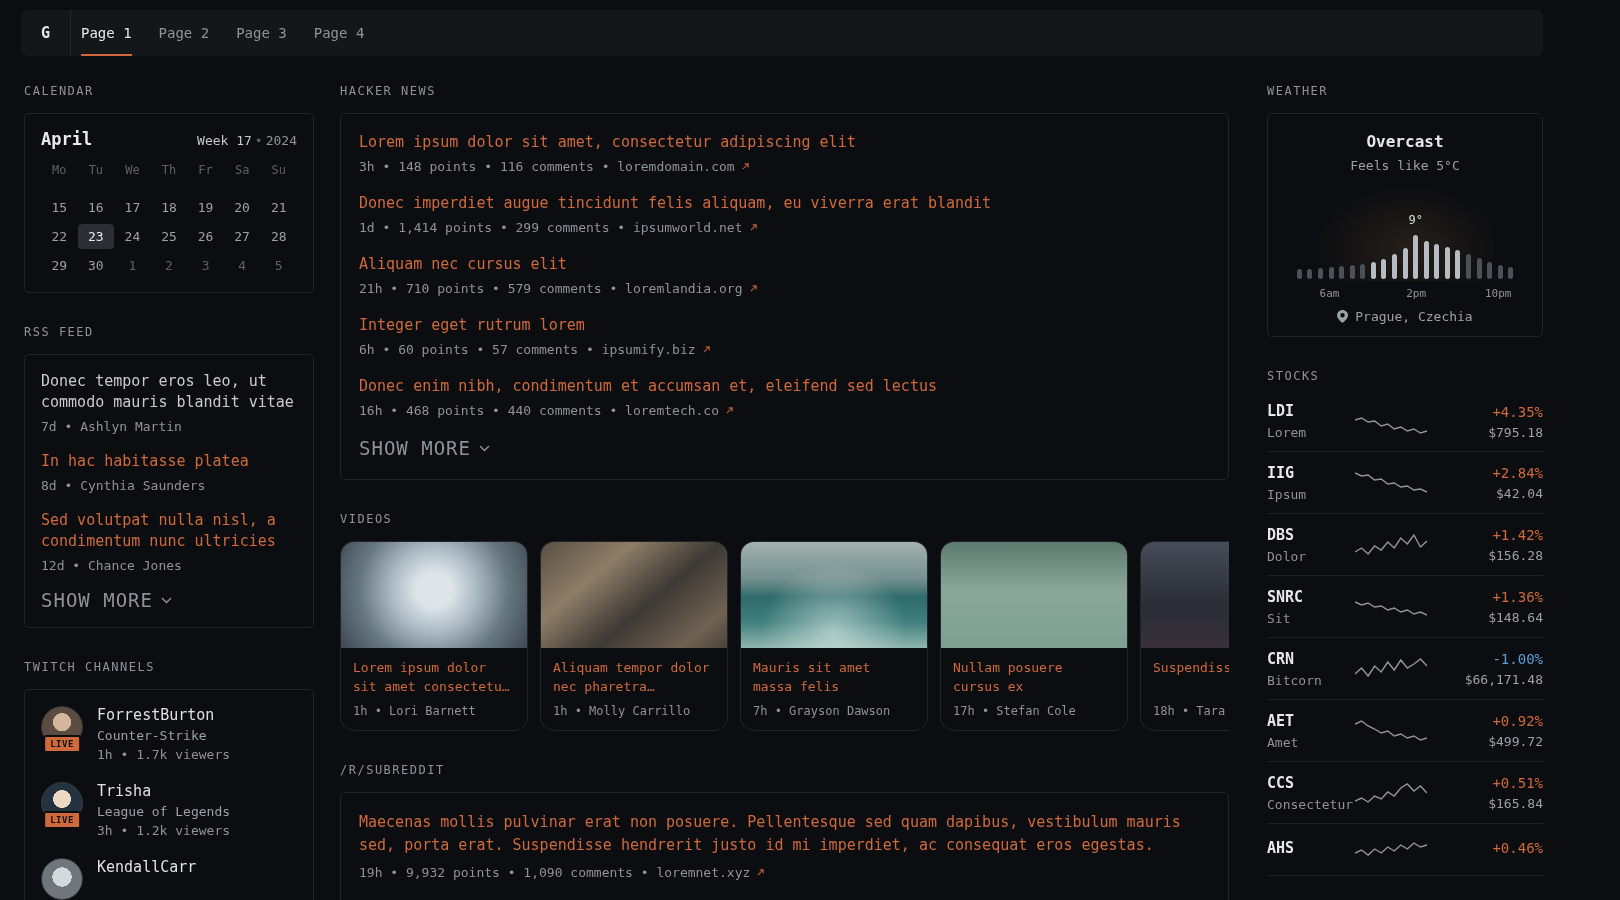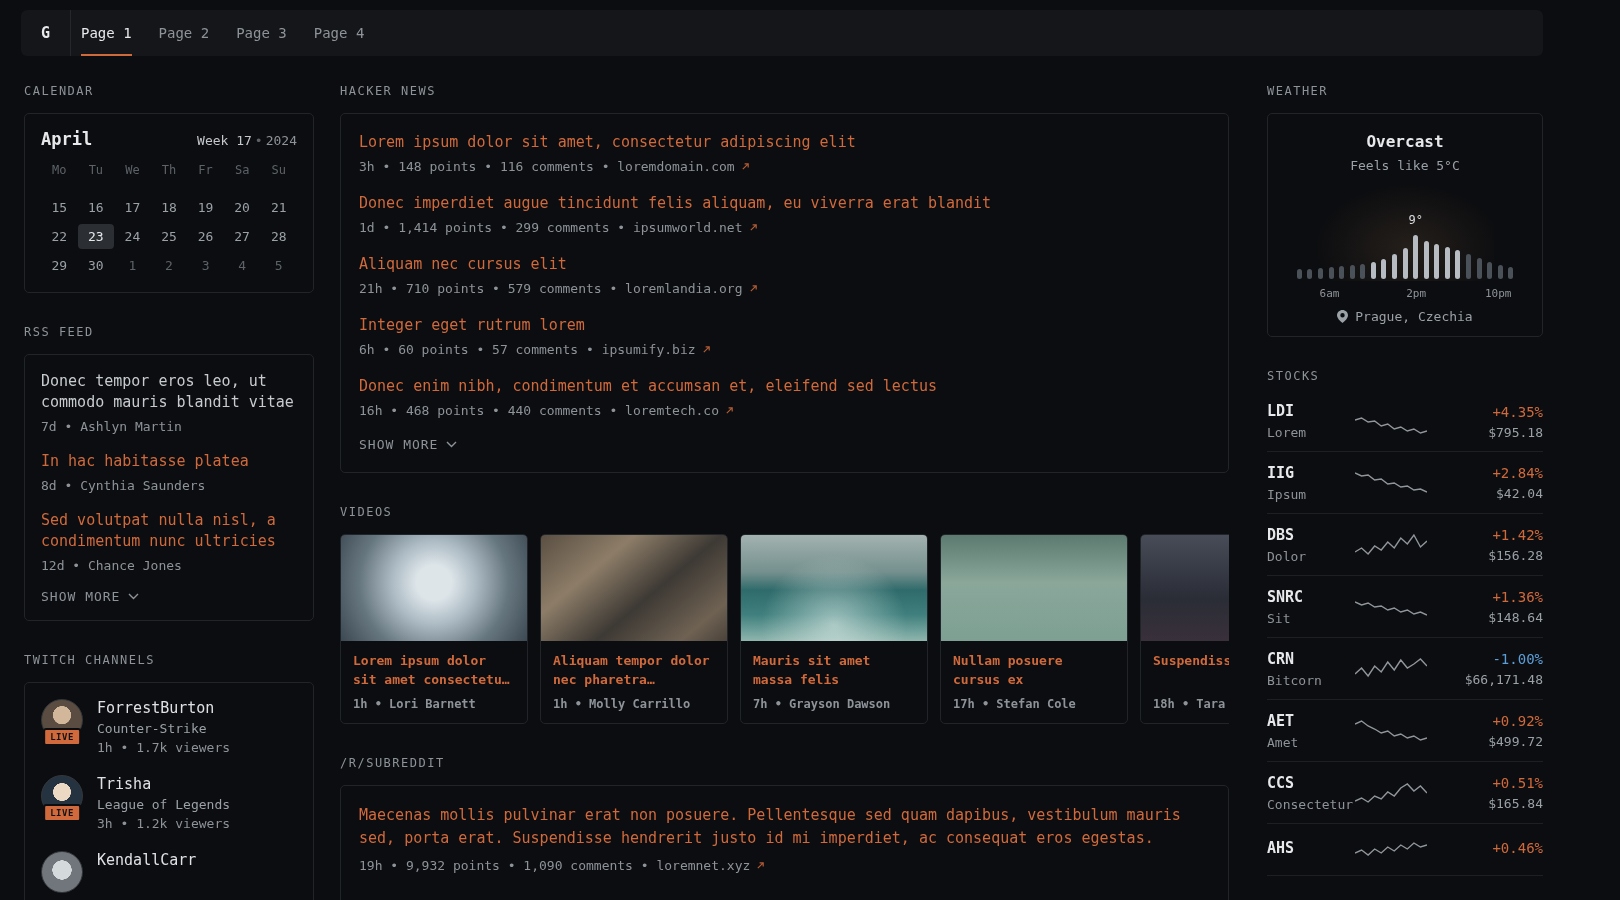--- a/index.html
+++ b/index.html
@@ -63,7 +63,7 @@
   .feed-title.muted{color:#c7cbcf;}
   .feed-meta{margin:0;font-size:13px;color:var(--text-dim);}
   .show-more{display:flex;align-items:center;gap:8px;background:none;border:none;padding:0;
-    margin-top:16px;color:var(--text-dim);font-size:13px;letter-spacing:1px;cursor:pointer;}
+    margin-top:16px;color:var(--text-dim);font-size:19px;letter-spacing:1px;cursor:pointer;}
   .chev-icon{width:11px;height:7px;stroke:var(--text-dim);stroke-width:1.4;fill:none;}
 
   

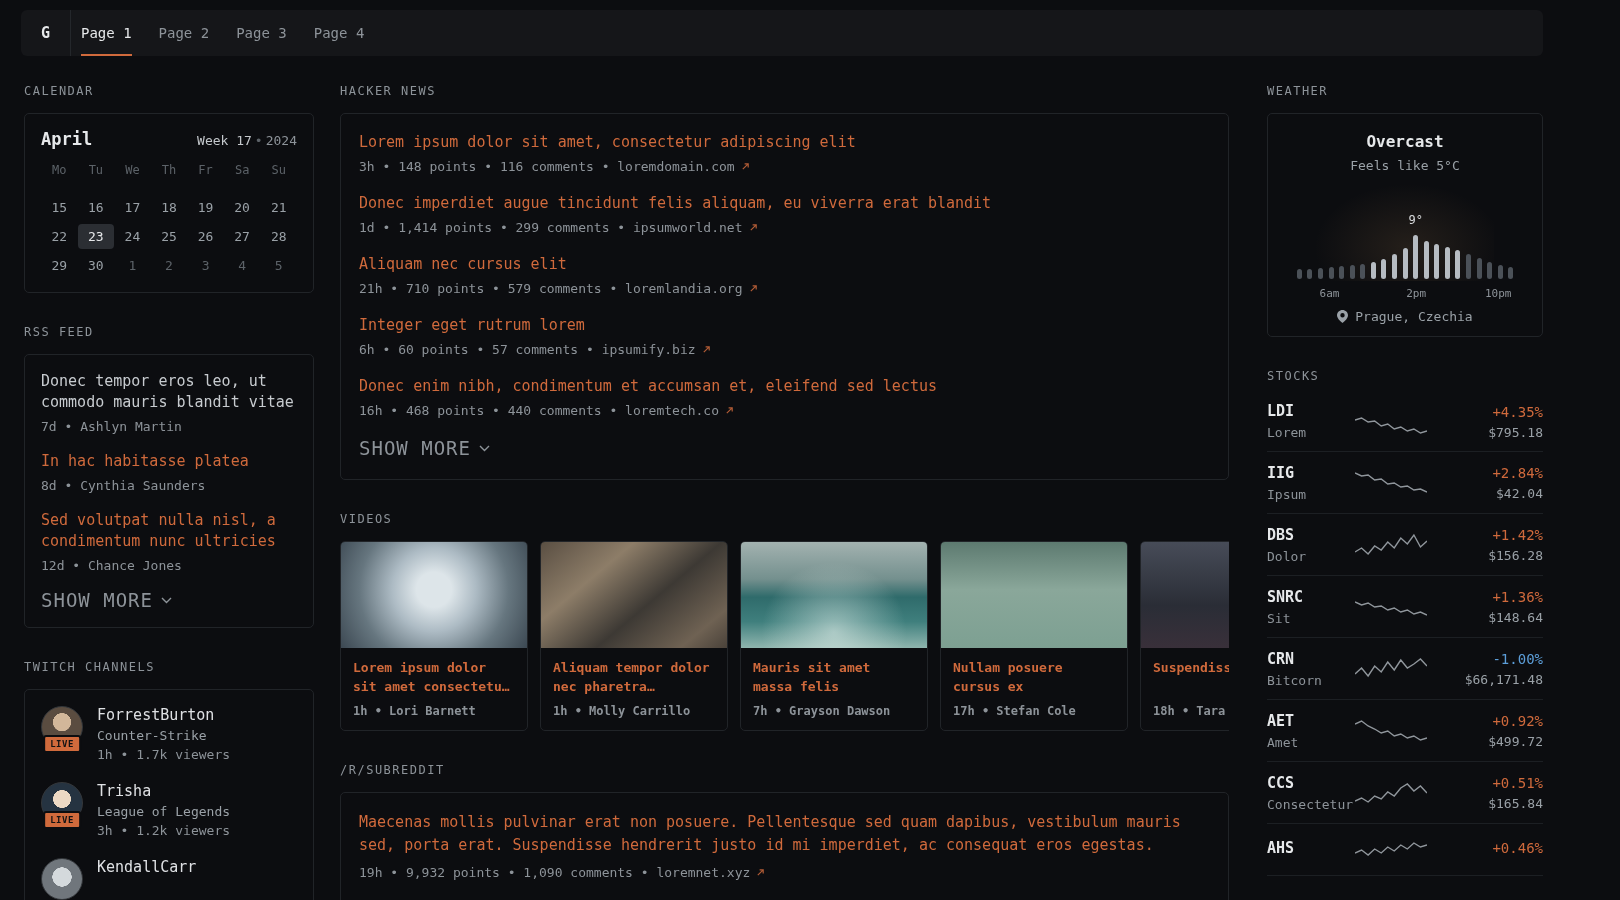--- a/index.html
+++ b/index.html
@@ -93,8 +93,8 @@
 
   
   .videos-row{display:flex;gap:12px;overflow:hidden;}
-  .video-card{width:188px;flex:none;border:1px solid var(--border);border-radius:5px;overflow:hidden;
-    background:rgba(255,255,255,0.004);cursor:pointer;font-weight:bold;}
+  .video-card{width:188px;flex:none;border:1px solid var(--border);border-radius:14px;overflow:hidden;
+    background:rgba(255,255,255,0.004);cursor:pointer;}
   .video-thumb{height:106px;}
   .thumb-towers{background:radial-gradient(circle at 50% 45%, #dde5e9 0 16%, #adbbc4 38%, #66767f 68%, #3c4852 100%);}
   .thumb-camera{background:linear-gradient(140deg,#5a4f43 0%,#8d7d68 30%,#3d3934 58%,#6f6253 85%,#4a423a 100%);}

